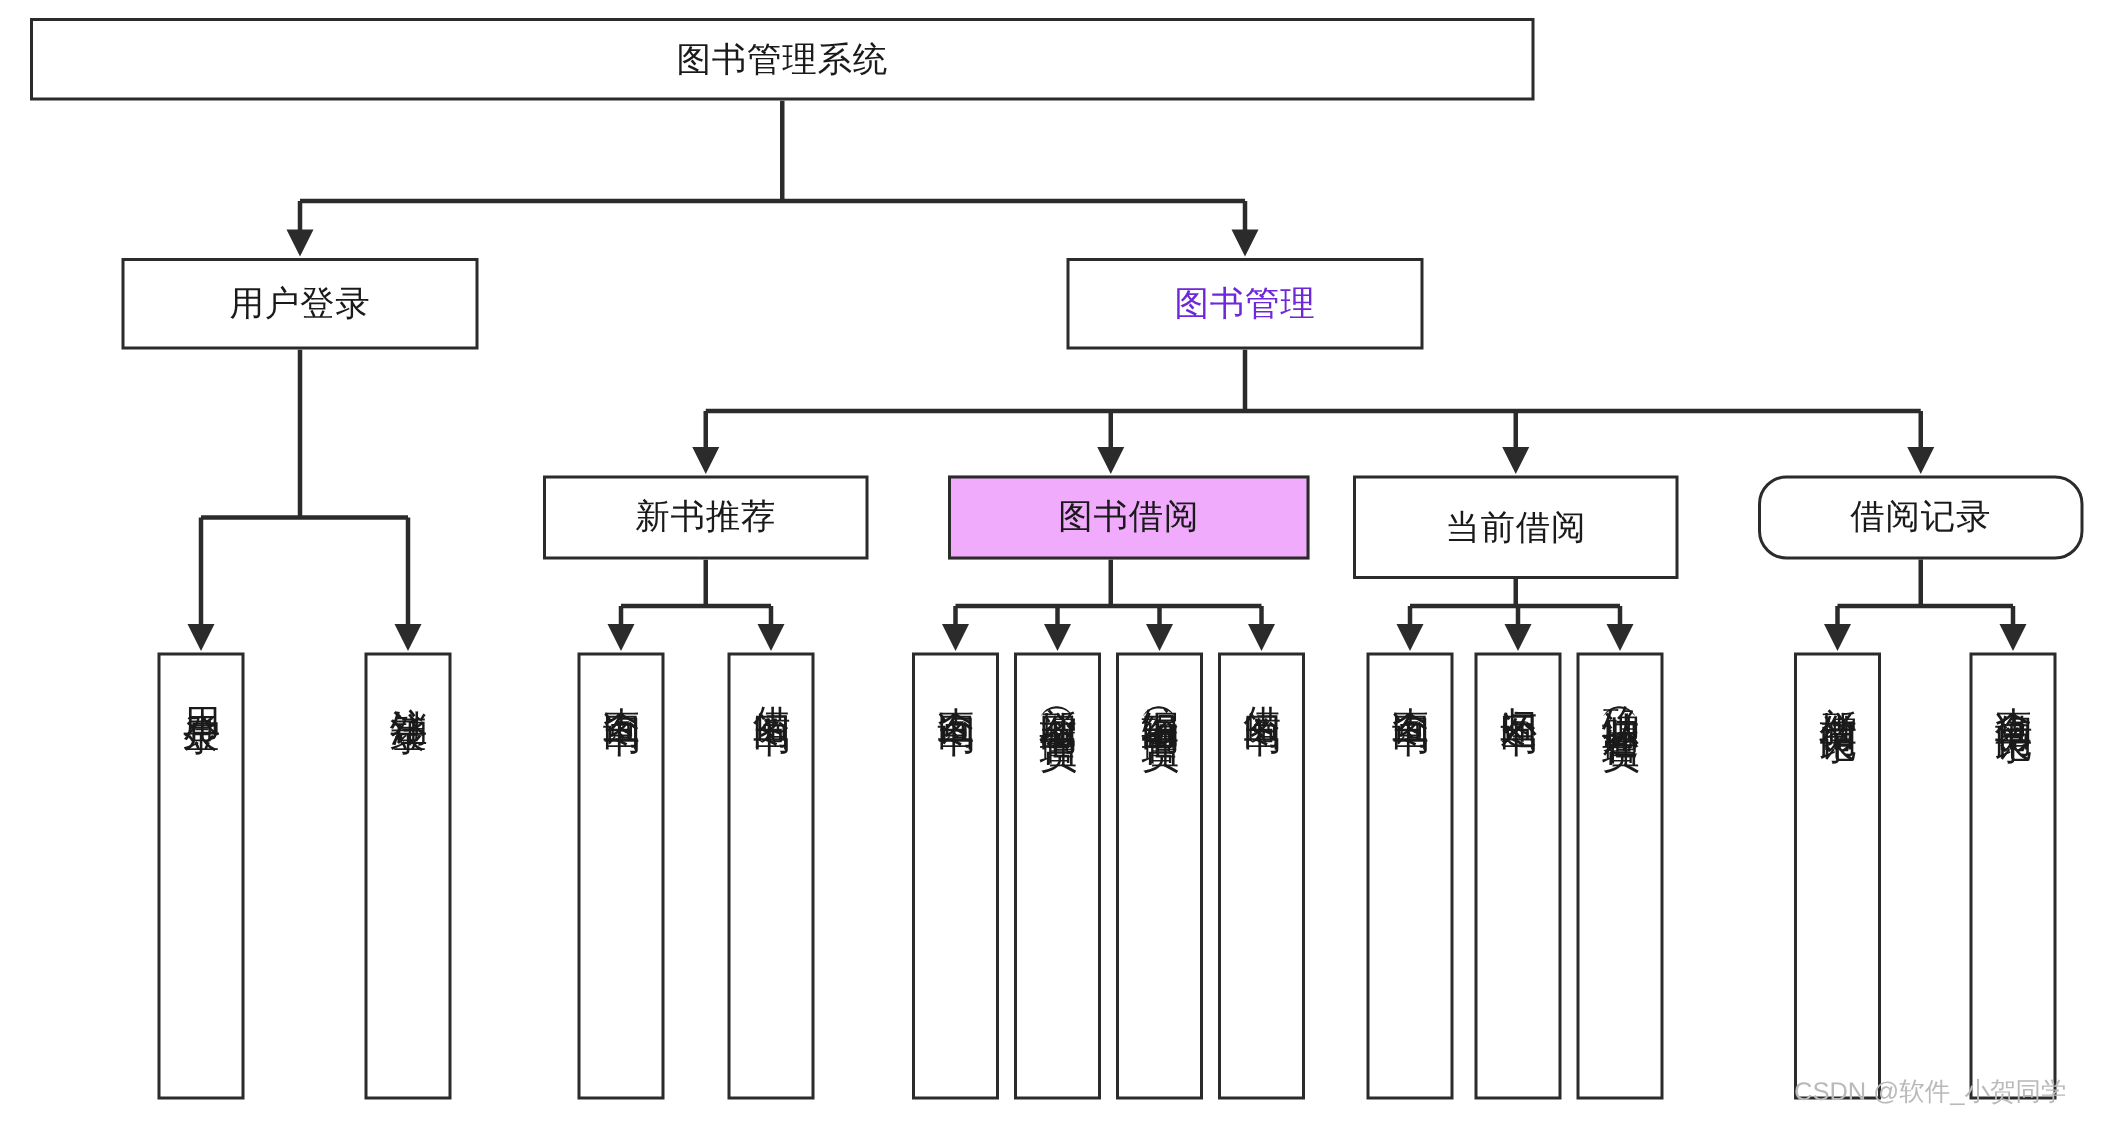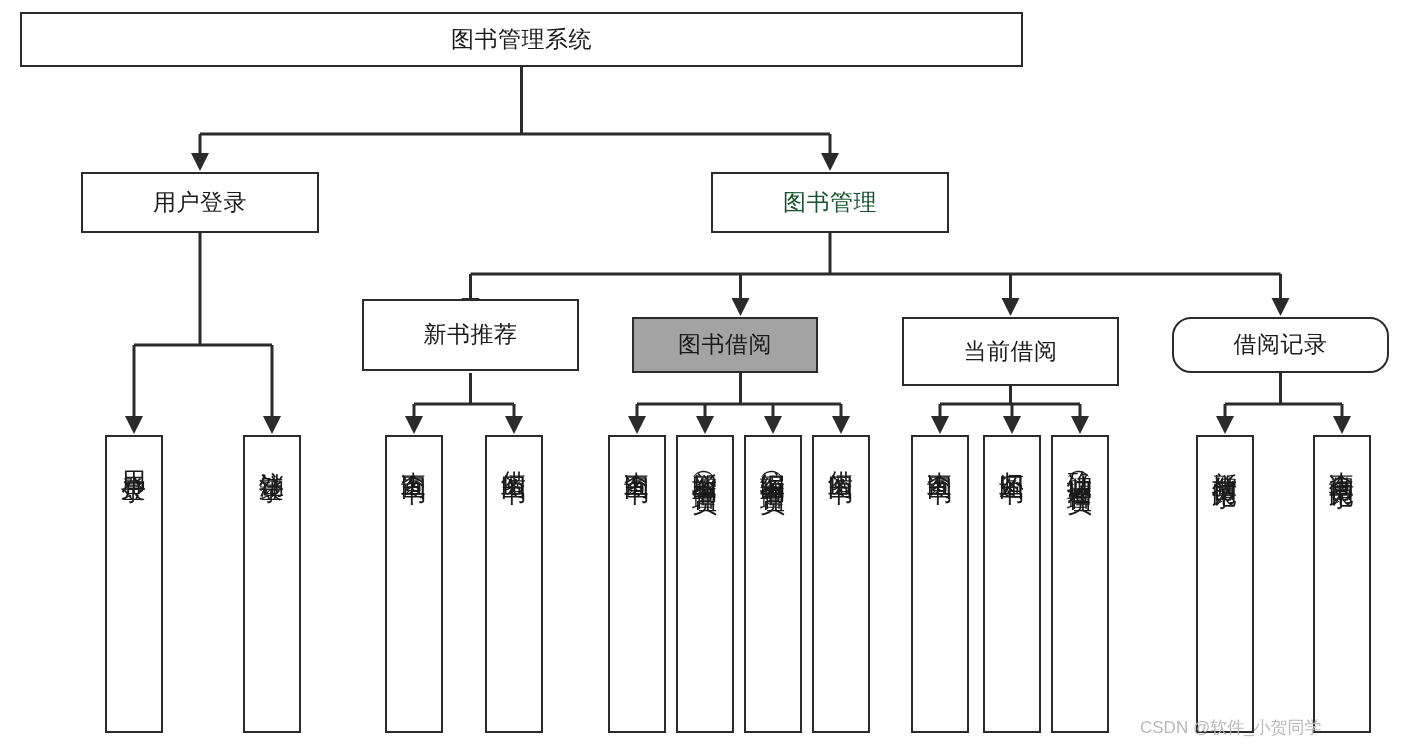--- a/index.html
+++ b/index.html
@@ -129,7 +129,7 @@
         <span class="label" style="color: rgb(26, 26, 26);">用户登录</span>
       </div>
       <div class="node horiz" style="left: 711px; top: 172px; width: 238px; height: 61px; border-color: rgb(43, 43, 43); background: rgb(255, 255, 255);">
-        <span class="label" style="color: #14532d;">图书管理</span>
+        <span class="label" style="color: #6d28d9;">图书管理</span>
       </div>
       <div class="node horiz" style="left: 362px; top: 299px; width: 217px; height: 72px; border-color: rgb(43, 43, 43); background: rgb(255, 255, 255);">
         <span class="label" style="color: rgb(26, 26, 26);">新书推荐</span>

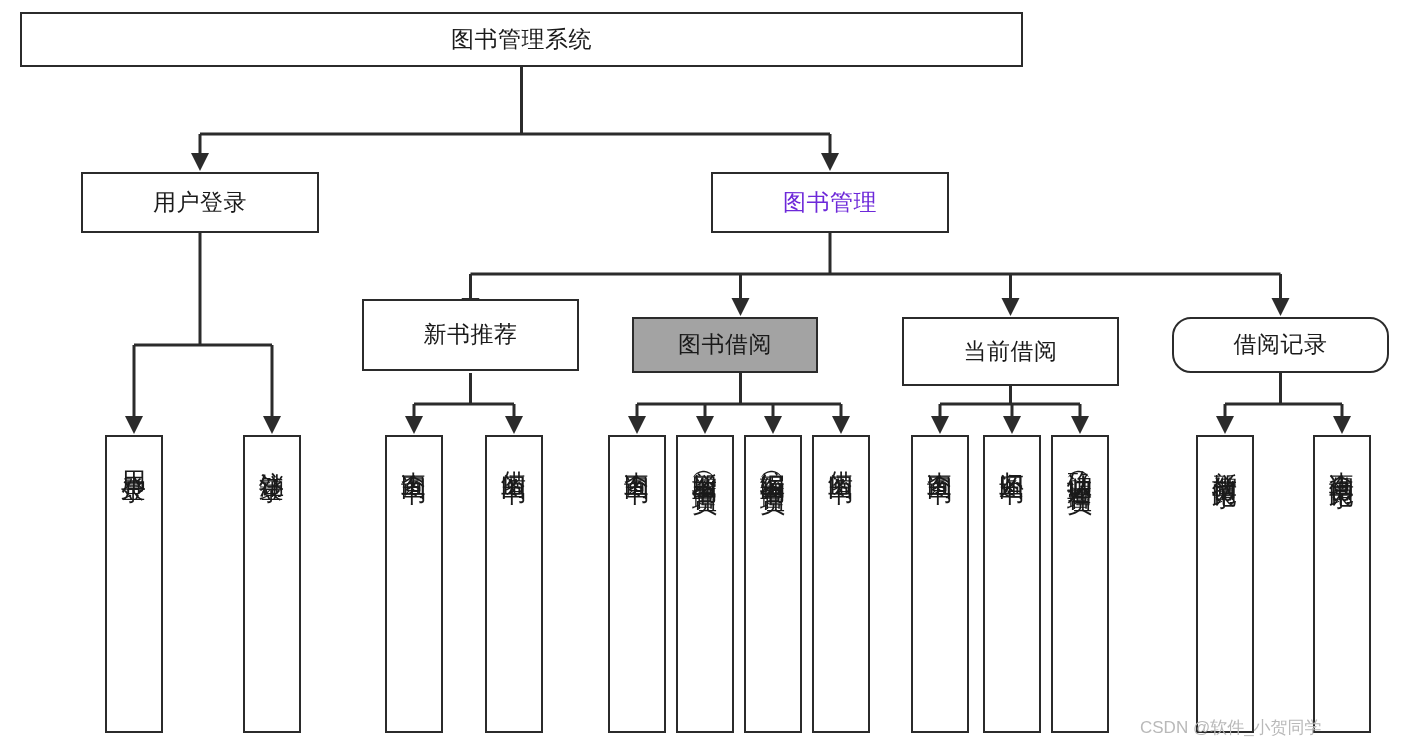--- a/index.html
+++ b/index.html
@@ -131,7 +131,7 @@
       <div class="node horiz" style="left: 711px; top: 172px; width: 238px; height: 61px; border-color: rgb(43, 43, 43); background: rgb(255, 255, 255);">
         <span class="label" style="color: #6d28d9;">图书管理</span>
       </div>
-      <div class="node horiz" style="left: 362px; top: 299px; width: 217px; height: 72px; border-color: rgb(43, 43, 43); background: rgb(255, 255, 255);">
+      <div class="node horiz" style="left: 362px; top: 317px; width: 217px; height: 56px; border-color: rgb(43, 43, 43); background: rgb(255, 255, 255);">
         <span class="label" style="color: rgb(26, 26, 26);">新书推荐</span>
       </div>
       <div class="node horiz" style="left: 632px; top: 317px; width: 186px; height: 56px; border-color: rgb(43, 43, 43); background: #a3a3a3;">

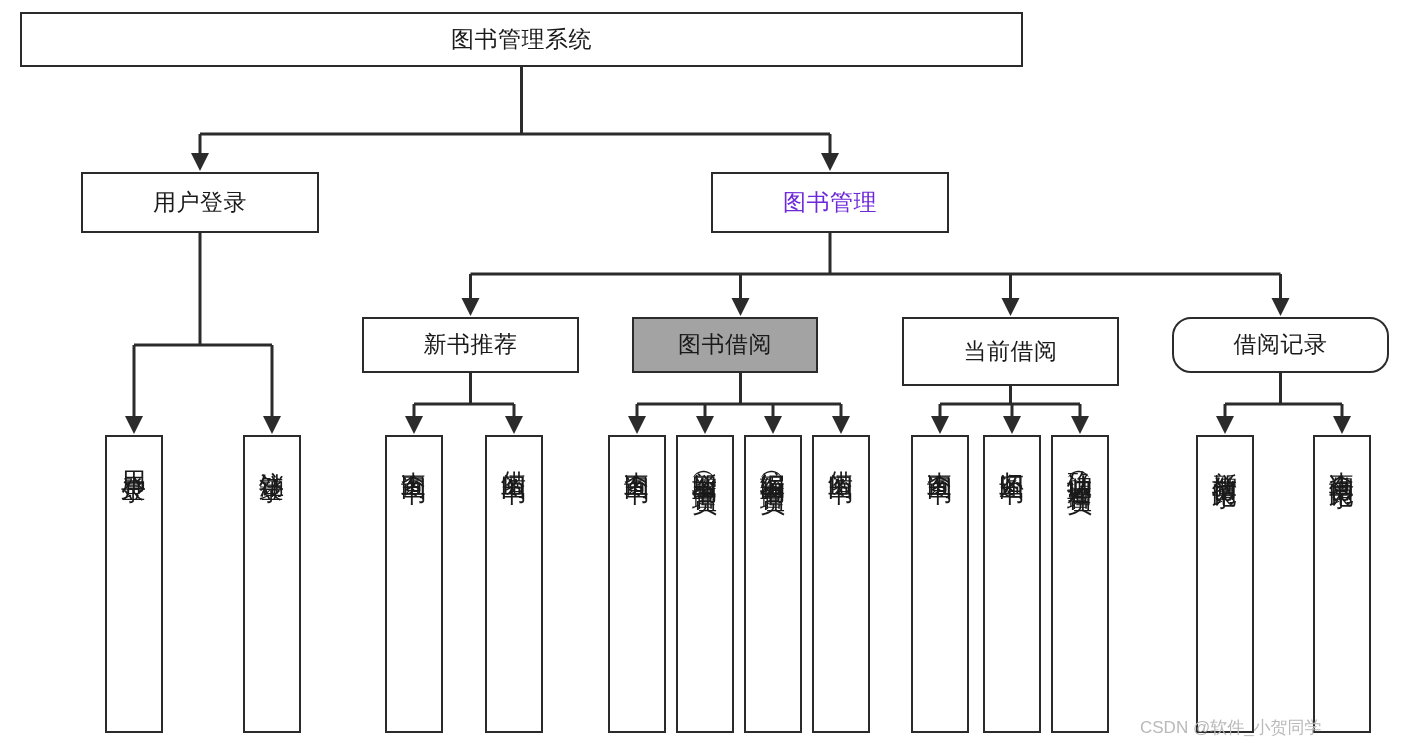--- a/index.html
+++ b/index.html
@@ -134,7 +134,7 @@
       <div class="node horiz" style="left: 362px; top: 317px; width: 217px; height: 56px; border-color: rgb(43, 43, 43); background: rgb(255, 255, 255);">
         <span class="label" style="color: rgb(26, 26, 26);">新书推荐</span>
       </div>
-      <div class="node horiz" style="left: 632px; top: 317px; width: 186px; height: 56px; border-color: rgb(43, 43, 43); background: #a3a3a3;">
+      <div class="node horiz" style="left: 632px; top: 317px; width: 241px; height: 56px; border-color: rgb(43, 43, 43); background: #f0abfc;">
         <span class="label" style="color: rgb(26, 26, 26);">图书借阅</span>
       </div>
       <div class="node horiz" style="left: 902px; top: 317px; width: 217px; height: 69px; border-color: rgb(43, 43, 43); background: rgb(255, 255, 255);">

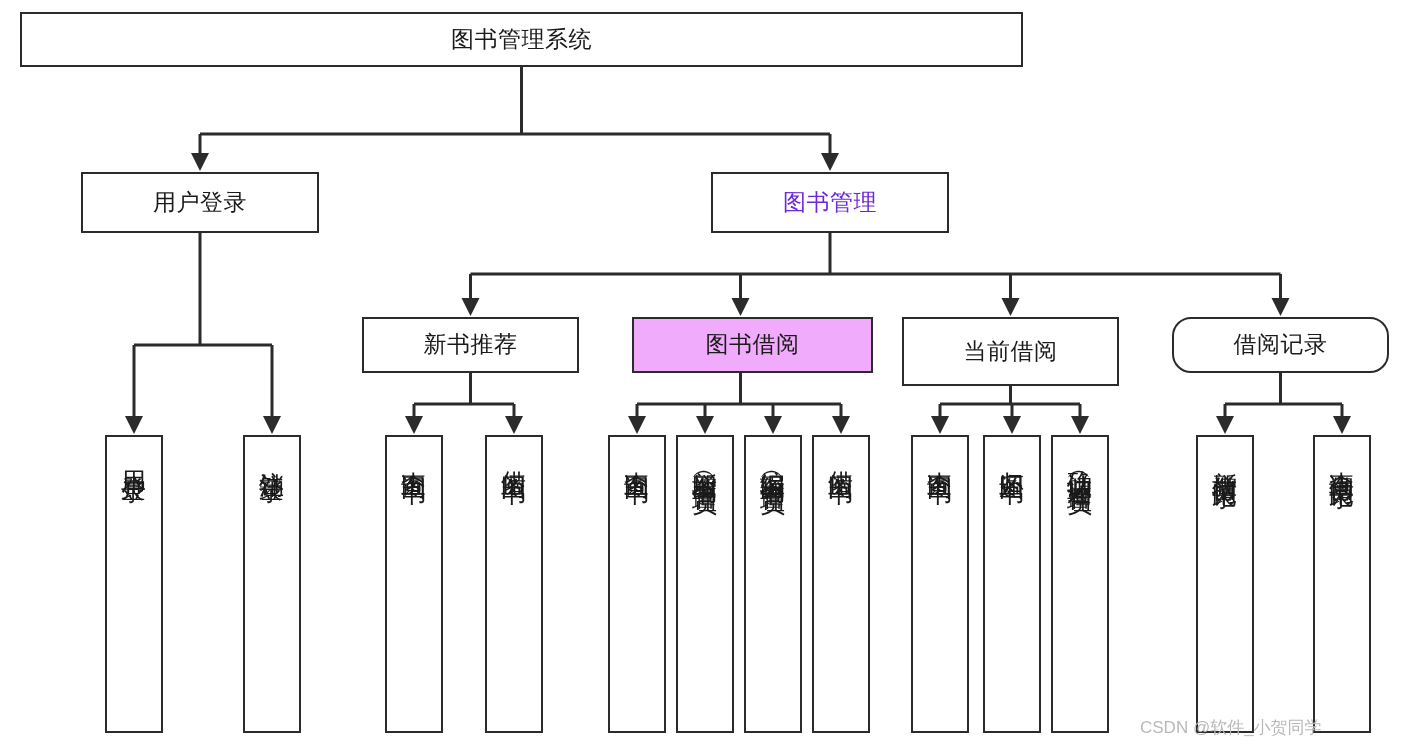--- a/index.html
+++ b/index.html
@@ -183,7 +183,7 @@
         <span class="label" style="color: rgb(26, 26, 26);">查询借阅记录</span>
       </div>
     </div>
-  <div id="watermark" style="left: 1140px; top: 716px; color: rgb(185, 185, 185);">CSDN @软件_小贺同学</div>
+  <div id="watermark" style="left: 1196px; top: 716px; color: rgb(185, 185, 185);">CSDN @软件_小贺同学</div>
 </div>
 
 </body></html>

